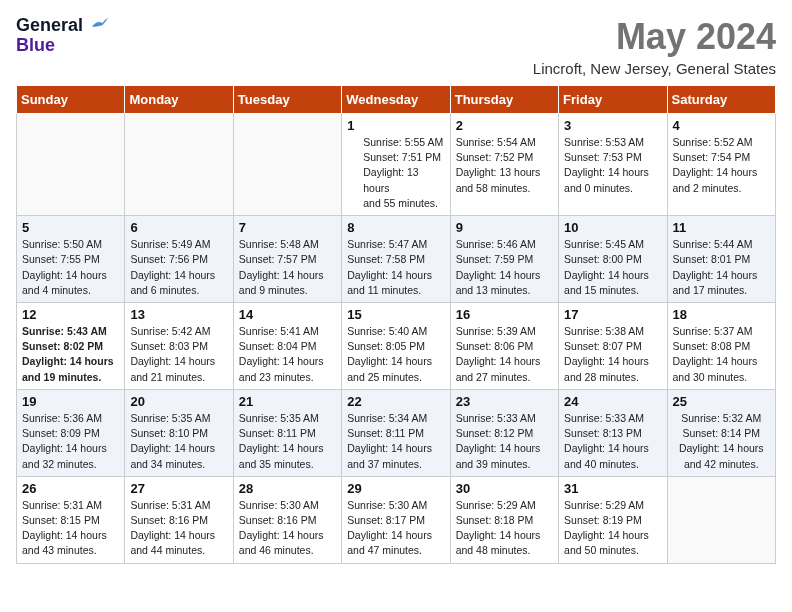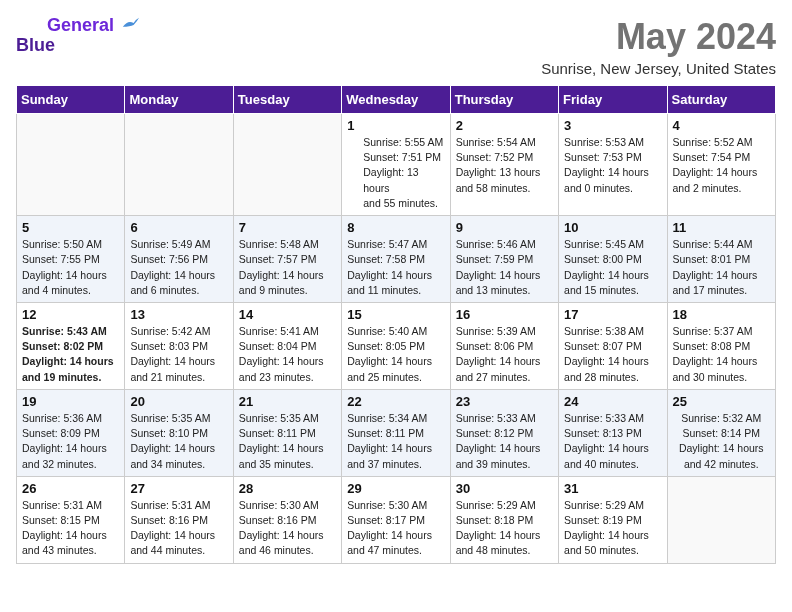--- a/index.html
+++ b/index.html
@@ -99,7 +99,7 @@
   <div class="logo">
     <div style="display:flex;align-items:center;">
       <span class="logo-text">
-        <span style="color:#6d28d9;margin-left:31px;">General</span>
+        <span style="color:#0f172a;">General</span>
         <svg class="logo-bird" viewBox="0 0 20 14">
           <path d="M2 10 Q8 2 14 6 Q16 2 20 0 Q18 4 14 8 Q10 10 2 10Z" fill="#4a90d9"></path>
         </svg>

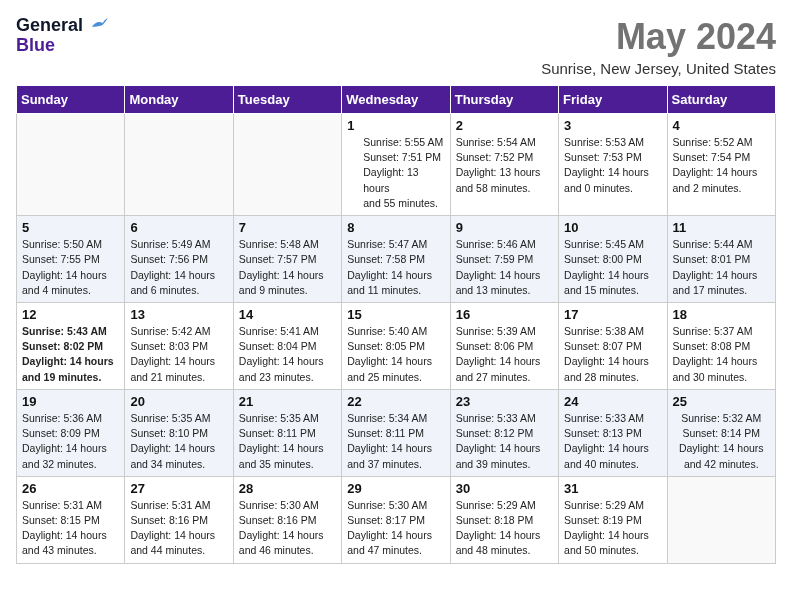--- a/index.html
+++ b/index.html
@@ -109,7 +109,7 @@
   </div>
   <div class="title-block">
     <div class="main-title">May 2024</div>
-    <div class="subtitle">Sunrise, New Jersey, United States</div>
+    <div class="subtitle">Lincroft, New Jersey, General States</div>
   </div>
 </div>
 

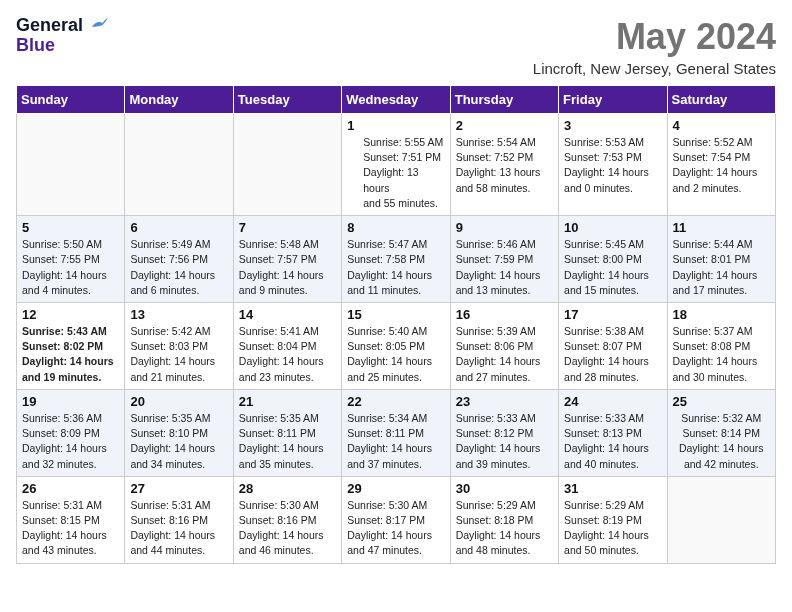--- a/index.html
+++ b/index.html
@@ -55,7 +55,7 @@
       font-size: 11px;
     }
     .calendar thead th {
-      background: #4c1d95;
+      background: #c2410c;
       color: #fff;
       padding: 6px 4px;
       text-align: left;

